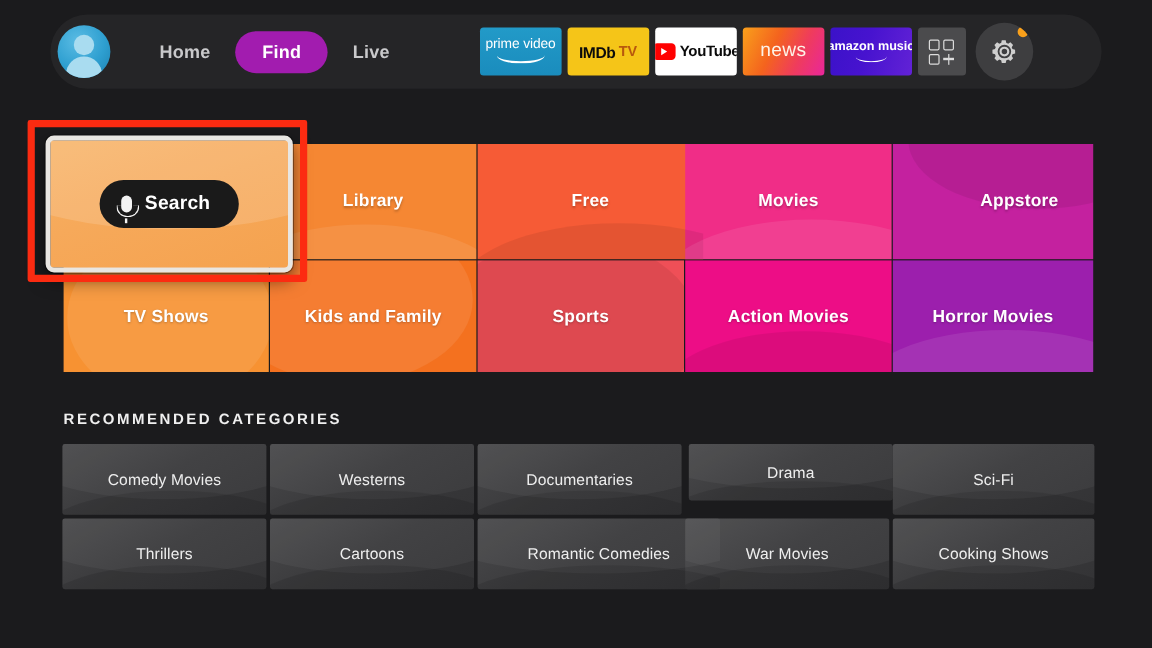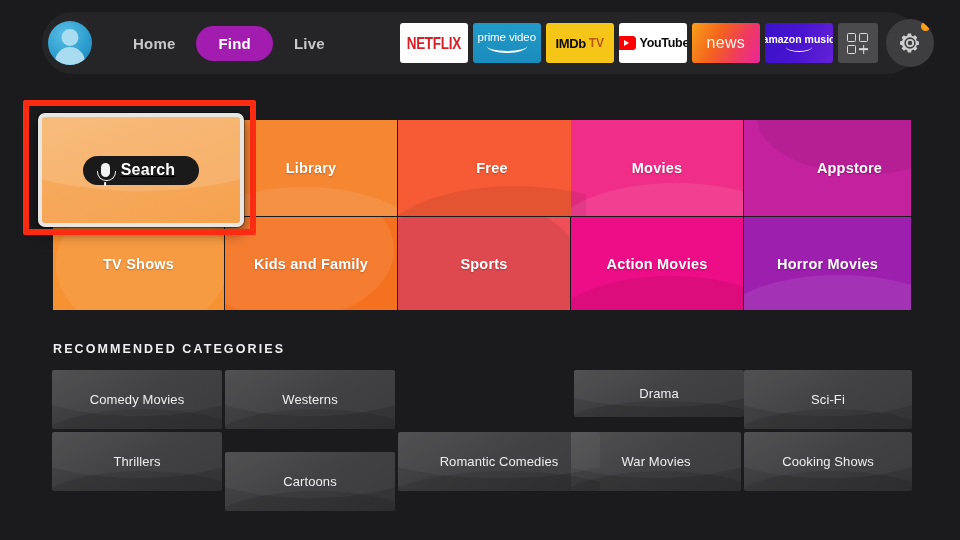--- a/index.html
+++ b/index.html
@@ -206,9 +206,6 @@
     </div>
 
     <div class="apps">
-      <div class="app app-netflix">
-        <span class="nf-text">NETFLIX</span>
-      </div>
 
       <div class="app app-prime">
         <div class="pv-wrap">

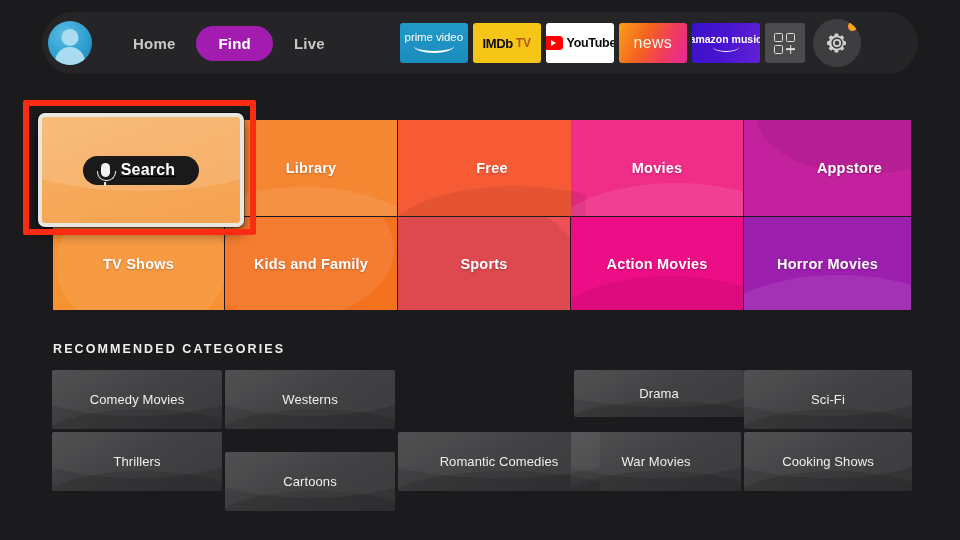--- a/index.html
+++ b/index.html
@@ -138,8 +138,8 @@
   .search-pill {
     position:relative; z-index:3;
     background:#1a1a1a; border-radius:22px;
-    height:29px; padding:0 24px 0 18px;
-    display:flex; align-items:center; gap:11px;text-decoration:underline;
+    height:40px; padding:0 24px 0 18px;
+    display:flex; align-items:center; gap:11px;
   }
   .mic {
     width:9px; height:14px; background:#f3f3f3; border-radius:5px;

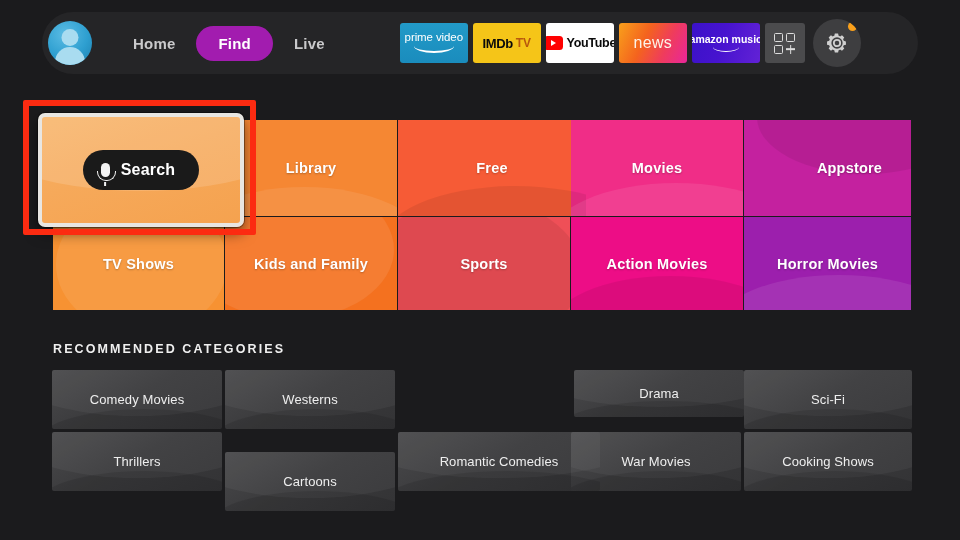--- a/index.html
+++ b/index.html
@@ -321,6 +321,11 @@
         <span class="gwave-b"></span>
       <span class="glabel">Westerns</span>
     </div>
+    <div class="gtile" style="left:346px;top:0;width:170px;height:59px;">
+      <span class="gwave"></span>
+        <span class="gwave-b"></span>
+      <span class="glabel">Documentaries</span>
+    </div>
     <div class="gtile" style="left:522px;top:0;width:170px;height:47px;">
       <span class="gwave"></span>
         <span class="gwave-b"></span>

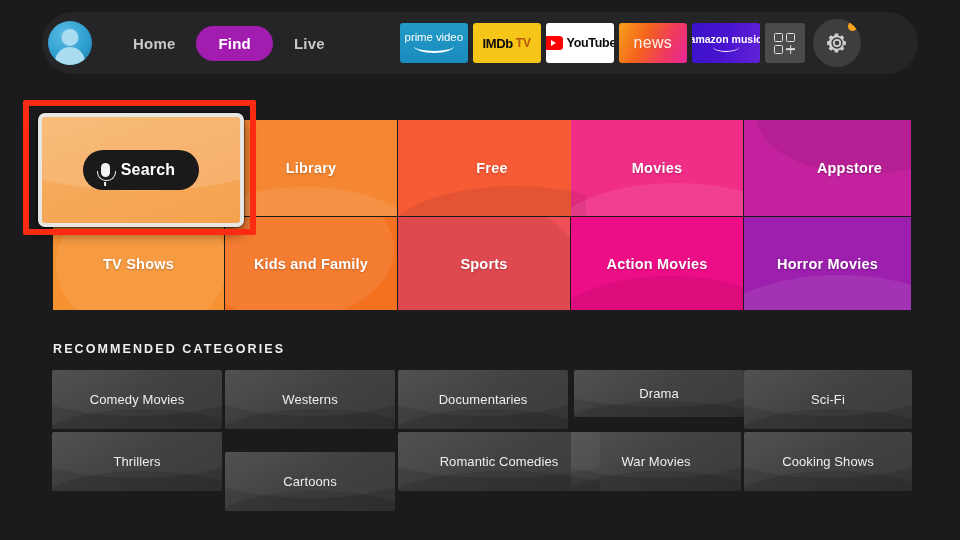--- a/index.html
+++ b/index.html
@@ -342,7 +342,7 @@
         <span class="gwave-b"></span>
       <span class="glabel">Thrillers</span>
     </div>
-    <div class="gtile" style="left:173px;top:62px;width:170px;height:59px;margin-top:20px;">
+    <div class="gtile" style="left:173px;top:62px;width:170px;height:59px;">
       <span class="gwave"></span>
         <span class="gwave-b"></span>
       <span class="glabel">Cartoons</span>

